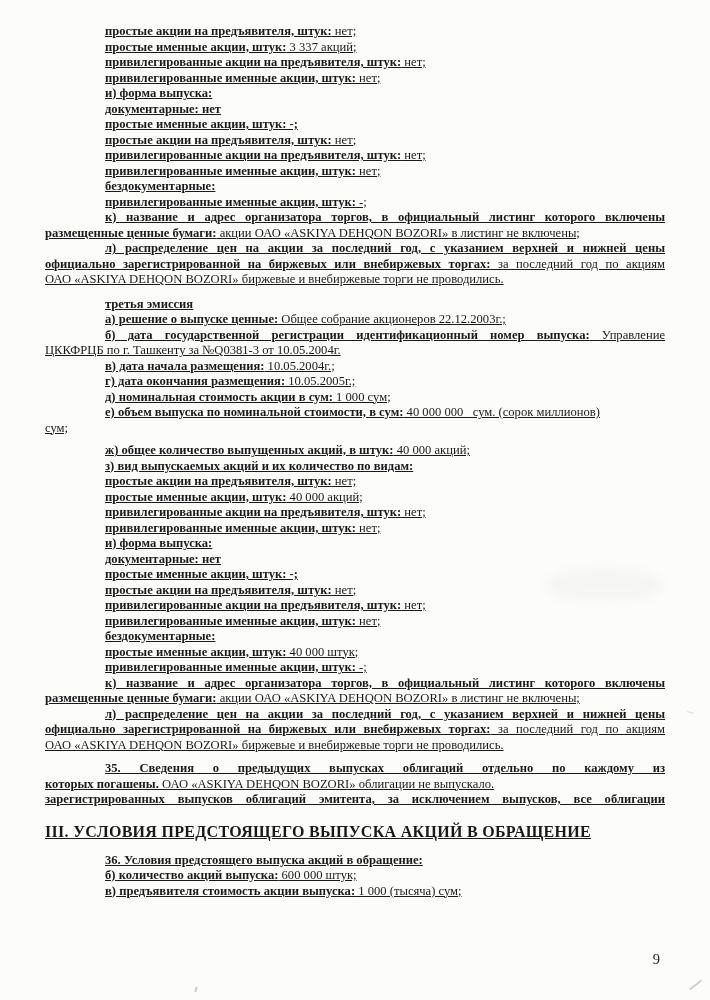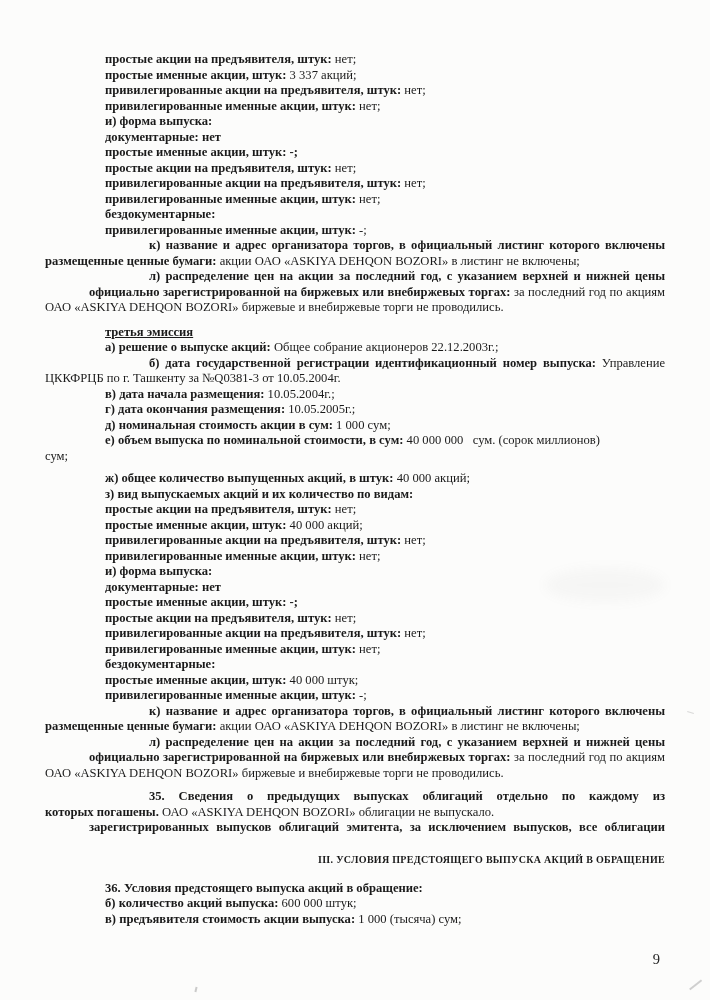--- a/index.html
+++ b/index.html
@@ -12,7 +12,7 @@
     overflow:hidden;
   }
   #doc{
-    position:absolute;left:45px;top:52px;width:620px;
+    position:absolute;left:45px;top:24px;width:620px;text-decoration:underline;
   }
   .ln{font-size:12.6px;line-height:15.5px;}
   .i{padding-left:60px;}

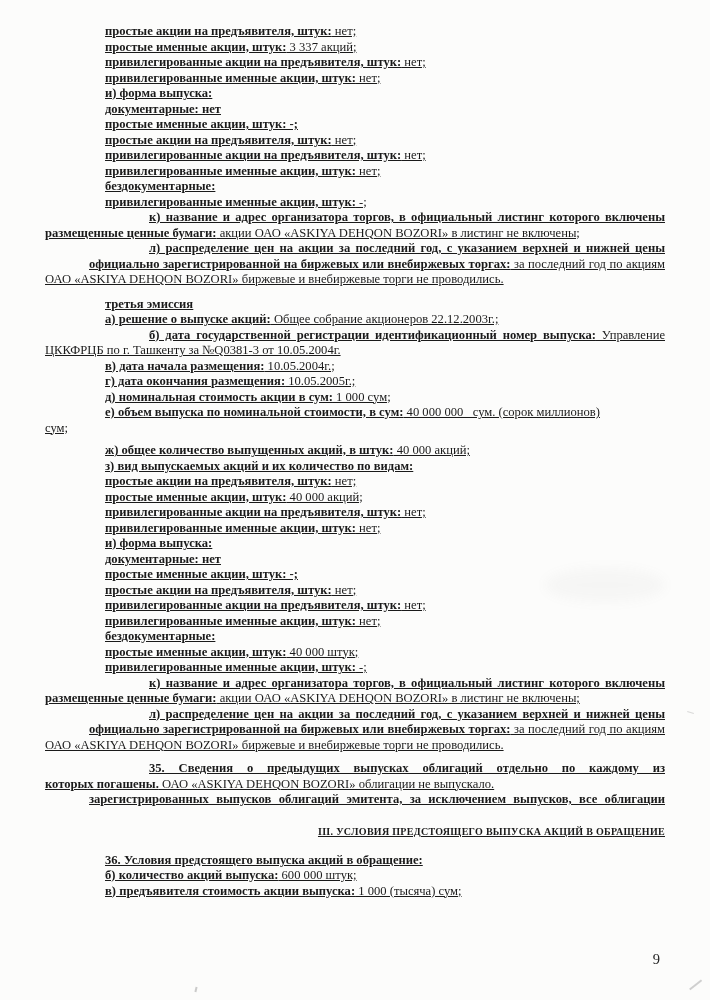--- a/index.html
+++ b/index.html
@@ -16,7 +16,7 @@
   }
   .ln{font-size:12.6px;line-height:15.5px;}
   .i{padding-left:60px;}
-  .j{text-align:justify;text-align-last:justify;margin-left:44px;}
+  .j{text-align:justify;text-align-last:justify;}
   .c{text-align:right;font-size:10px;line-height:20px;letter-spacing:.3px;font-weight:bold;padding-left:0;}
   .b{font-weight:bold;}
   .u{text-decoration:underline;}

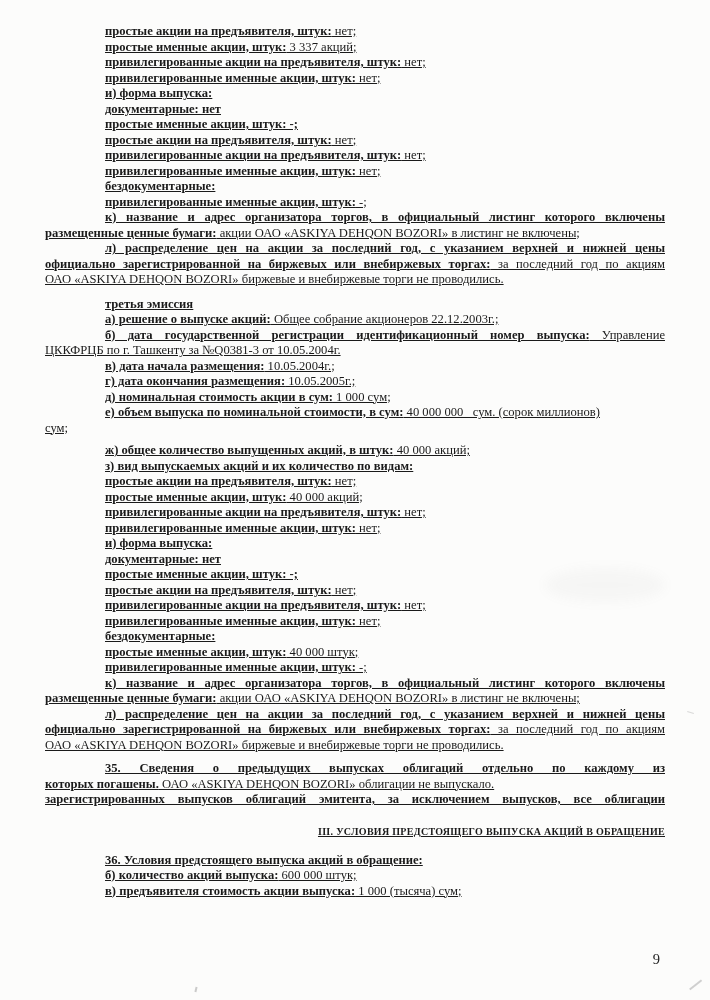--- a/index.html
+++ b/index.html
@@ -55,7 +55,7 @@
     <div class="ln"><span>ОАО «ASKIYA DEHQON BOZORI» биржевые и внебиржевые торги не проводились.</span></div>
     <div style="height: 9px;"></div>
     <div class="ln i"><span class="b u">третья эмиссия</span></div>
-    <div class="ln i"><span class="b">а) решение о выпуске акций:</span><span> Общее собрание акционеров 22.12.2003г.;</span></div>
+    <div class="ln i"><span class="b">а) решение о выпуске ценные:</span><span> Общее собрание акционеров 22.12.2003г.;</span></div>
     <div class="ln i j"><span class="b">б) дата государственной регистрации идентификационный номер выпуска:</span><span> Управление</span></div>
     <div class="ln"><span>ЦККФРЦБ по г. Ташкенту за №Q0381-3 от 10.05.2004г.</span></div>
     <div class="ln i"><span class="b">в) дата начала размещения:</span><span> 10.05.2004г.;</span></div>

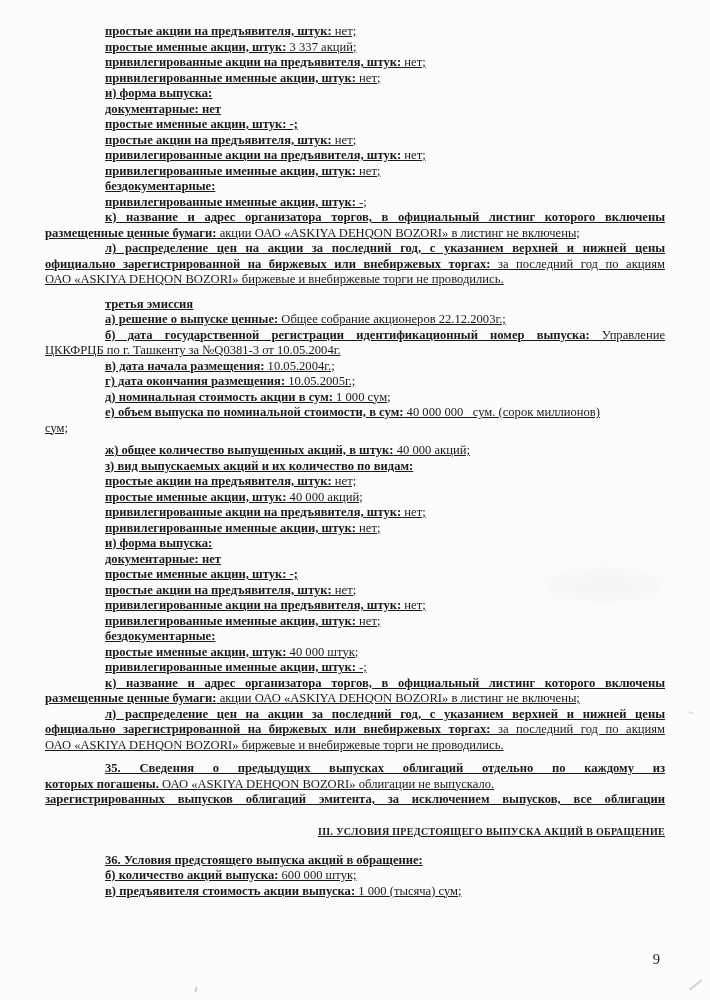--- a/index.html
+++ b/index.html
@@ -17,7 +17,7 @@
   .ln{font-size:12.6px;line-height:15.5px;}
   .i{padding-left:60px;}
   .j{text-align:justify;text-align-last:justify;}
-  .c{text-align:right;font-size:10px;line-height:20px;letter-spacing:.3px;font-weight:bold;padding-left:0;}
+  .c{text-align:left;font-size:16px;line-height:20px;letter-spacing:.3px;font-weight:bold;padding-left:0;}
   .b{font-weight:bold;}
   .u{text-decoration:underline;}
   #page-num{

